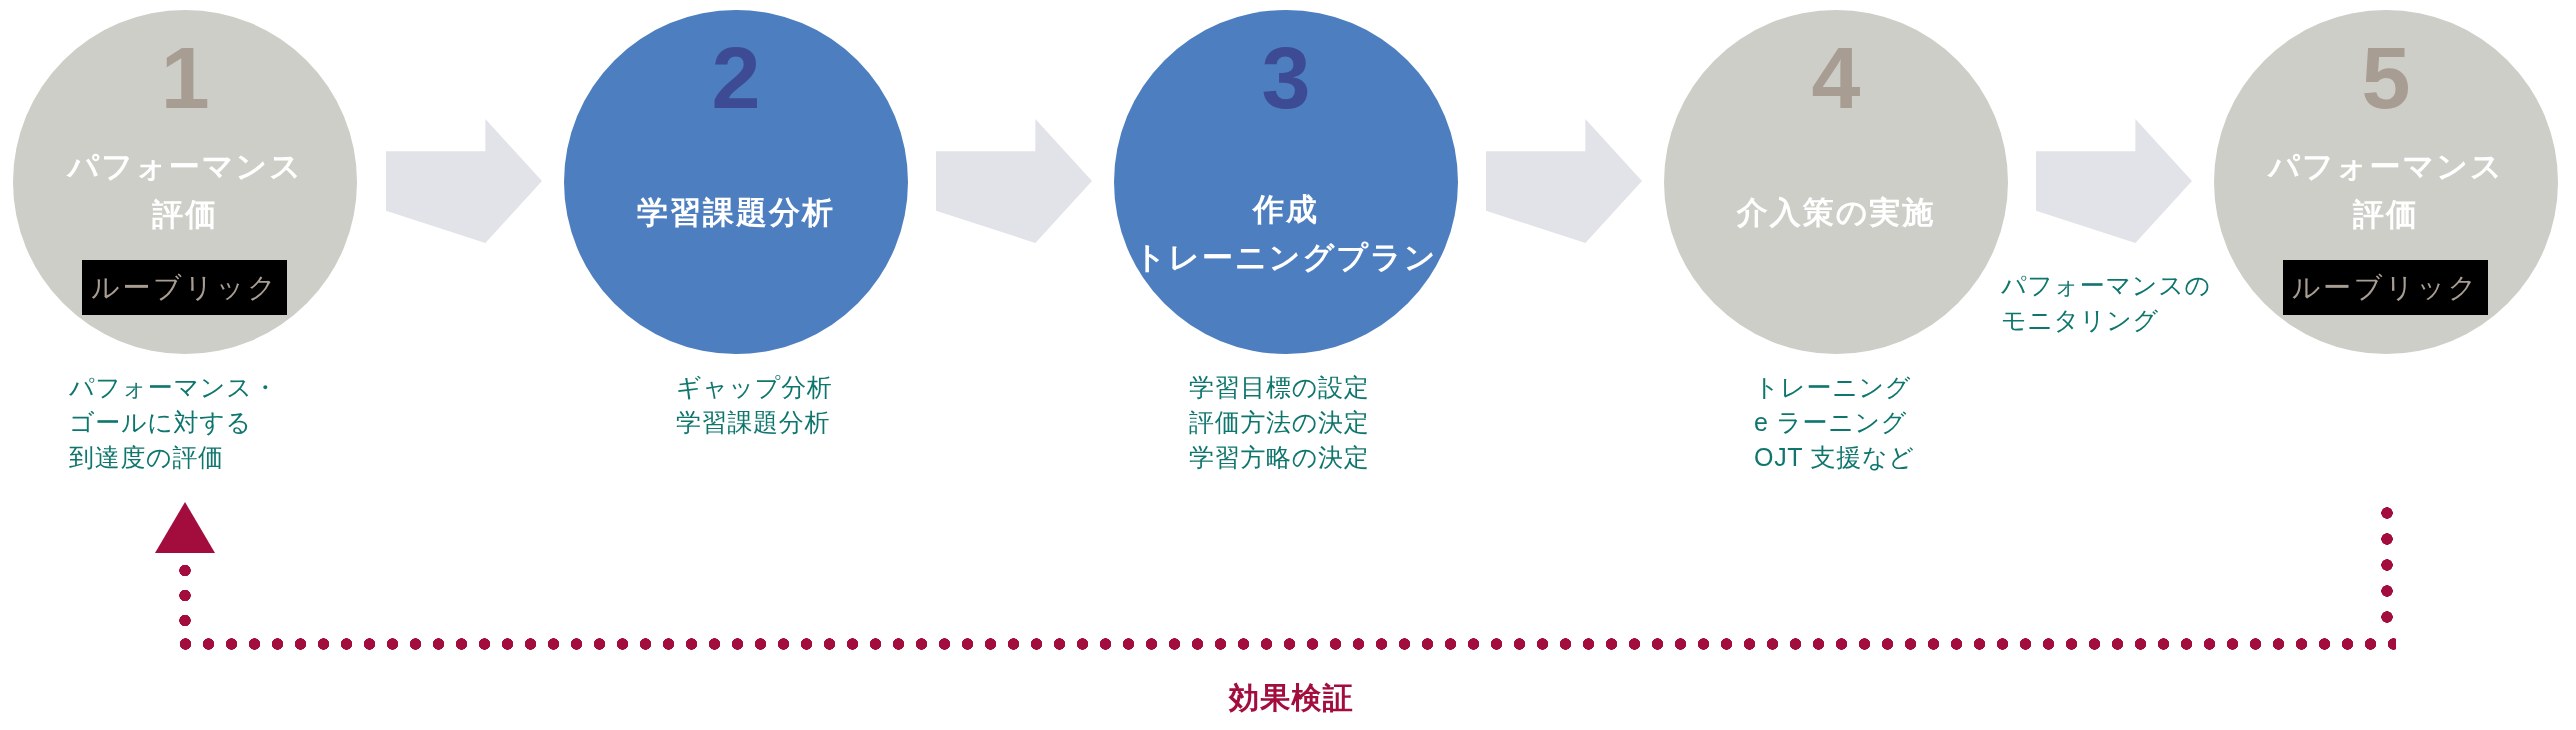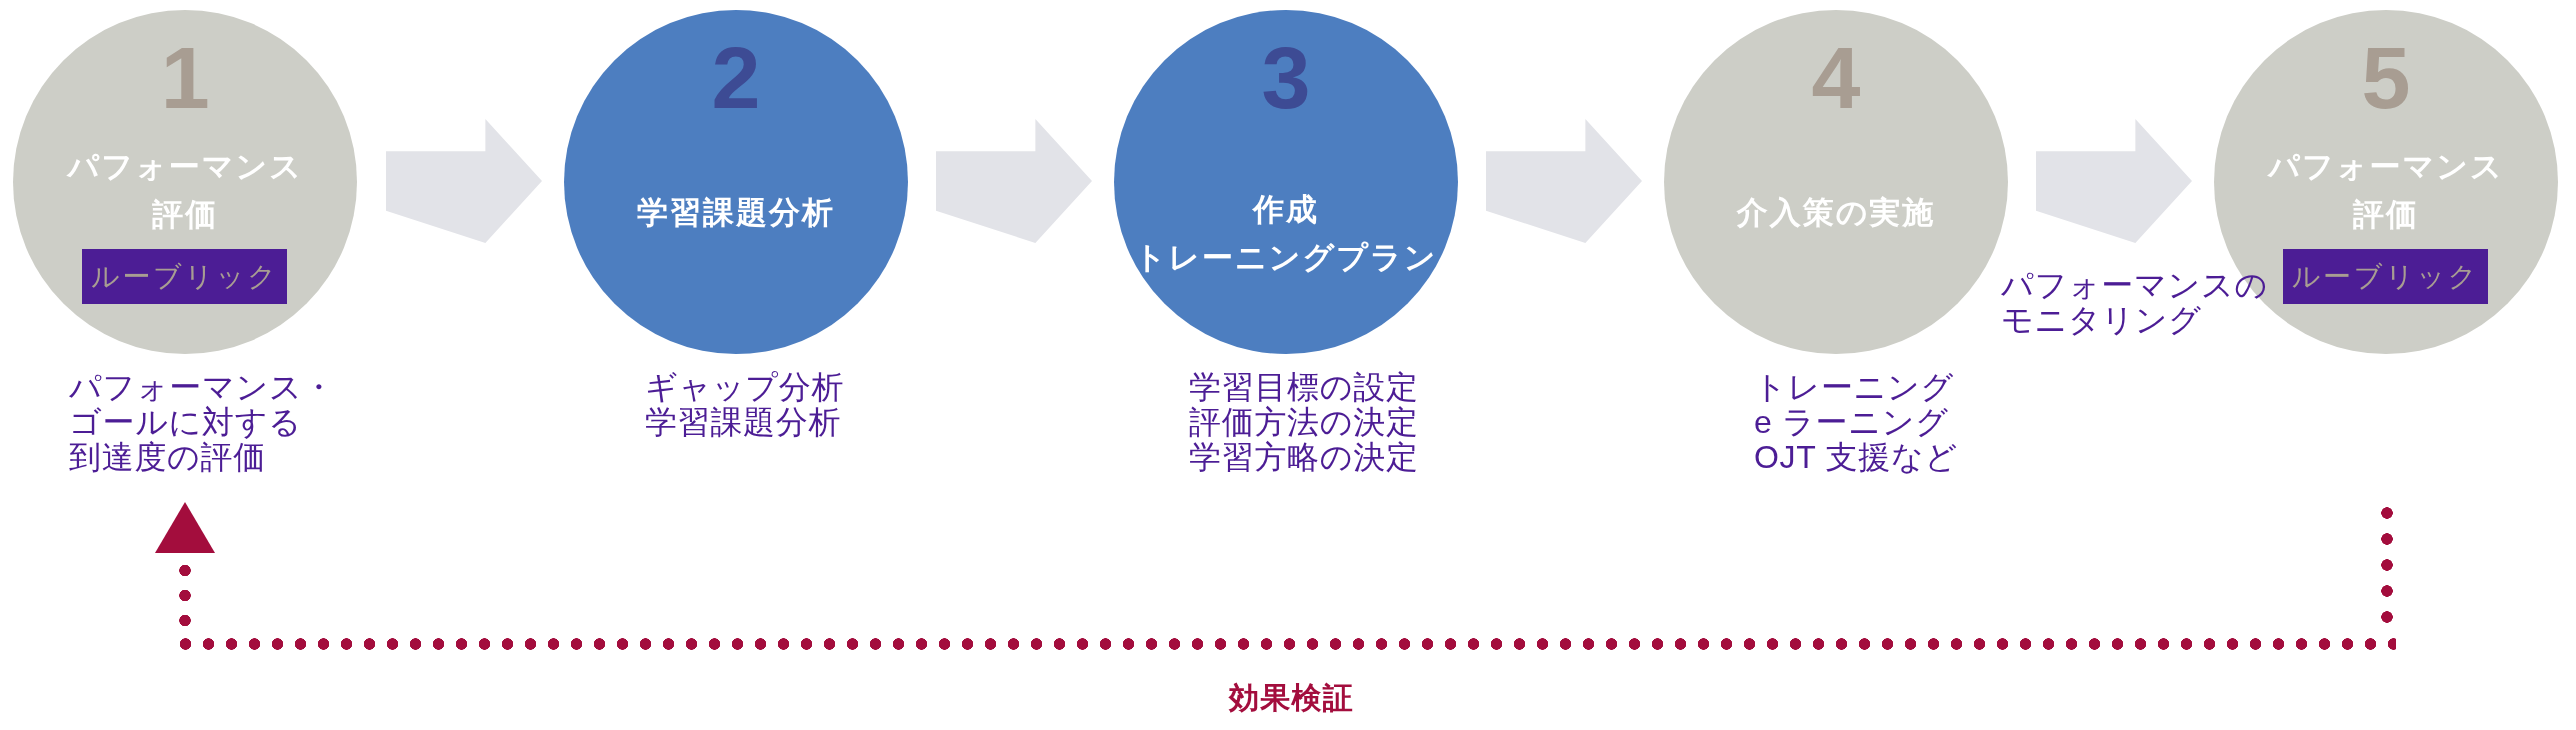--- a/index.html
+++ b/index.html
@@ -19,7 +19,7 @@
   .title.pos-high{top:133px;}      
   .title.pos-single{top:187px;line-height:31px;}  
   .title.pos-low{top:176px;}       
-  .badge{position:absolute;left:69px;top:239px;width:205px;height:55px;background:#4c1d95;
+  .badge{position:absolute;left:69px;top:250px;width:205px;height:55px;background:#000000;
     color:#a89d92;font-size:28px;line-height:55px;letter-spacing:2.7px;text-align:center;}
 
   

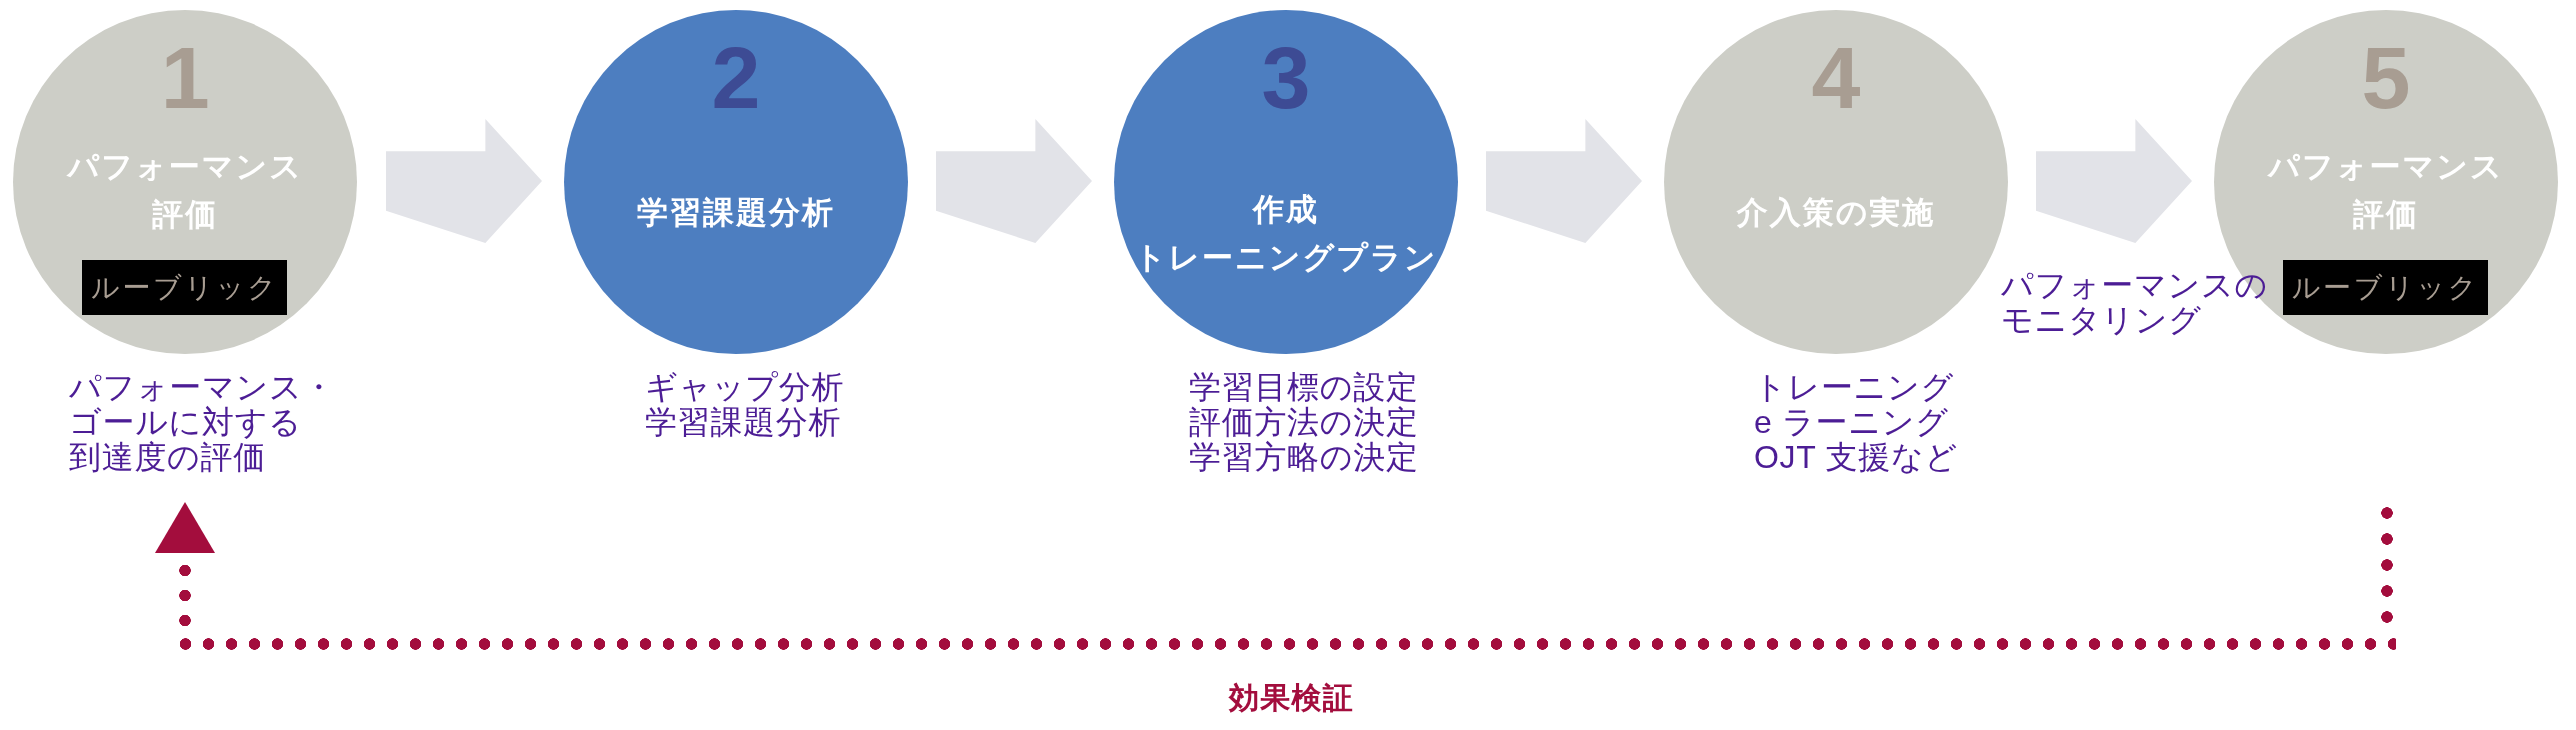--- a/index.html
+++ b/index.html
@@ -27,7 +27,7 @@
     clip-path:polygon(0% 26%,63.7% 26%,63.7% 0%,100% 50%,63.7% 100%,0% 74%);}
 
   
-  .note{position:absolute;color:#4c1d95;font-size:32px;line-height:35px;letter-spacing:0.7px;}
+  .note{position:absolute;color:#0f766e;font-size:25px;line-height:35px;letter-spacing:0.7px;}
 
   
   .dot-h{position:absolute;height:12px;background-image:radial-gradient(circle closest-side,#a30d3d 92%,rgba(0,0,0,0) 100%);

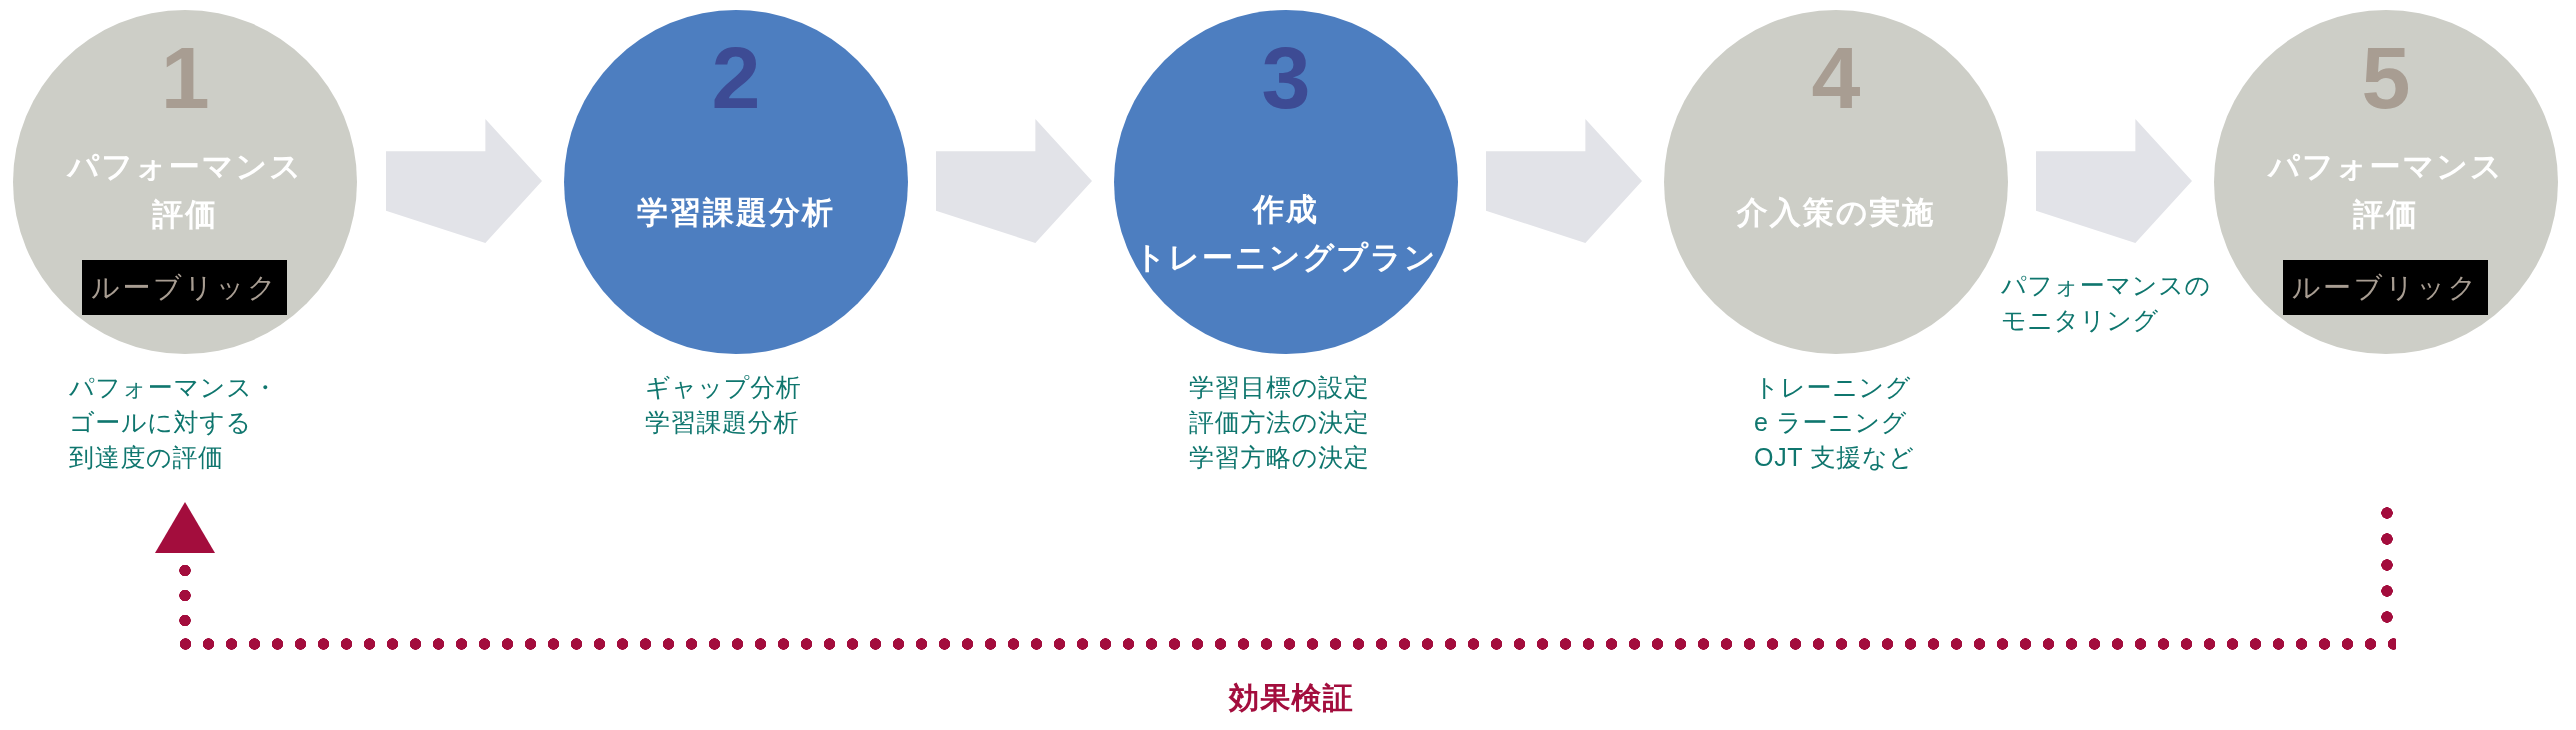--- a/index.html
+++ b/index.html
@@ -94,7 +94,7 @@
     <div>到達度の評価</div>
   </div>
 
-  <div class="note" style="left:645px;top:370px;">
+  <div class="note" style="left:676px;top:370px;">
     <div>ギャップ分析</div>
     <div>学習課題分析</div>
   </div>

